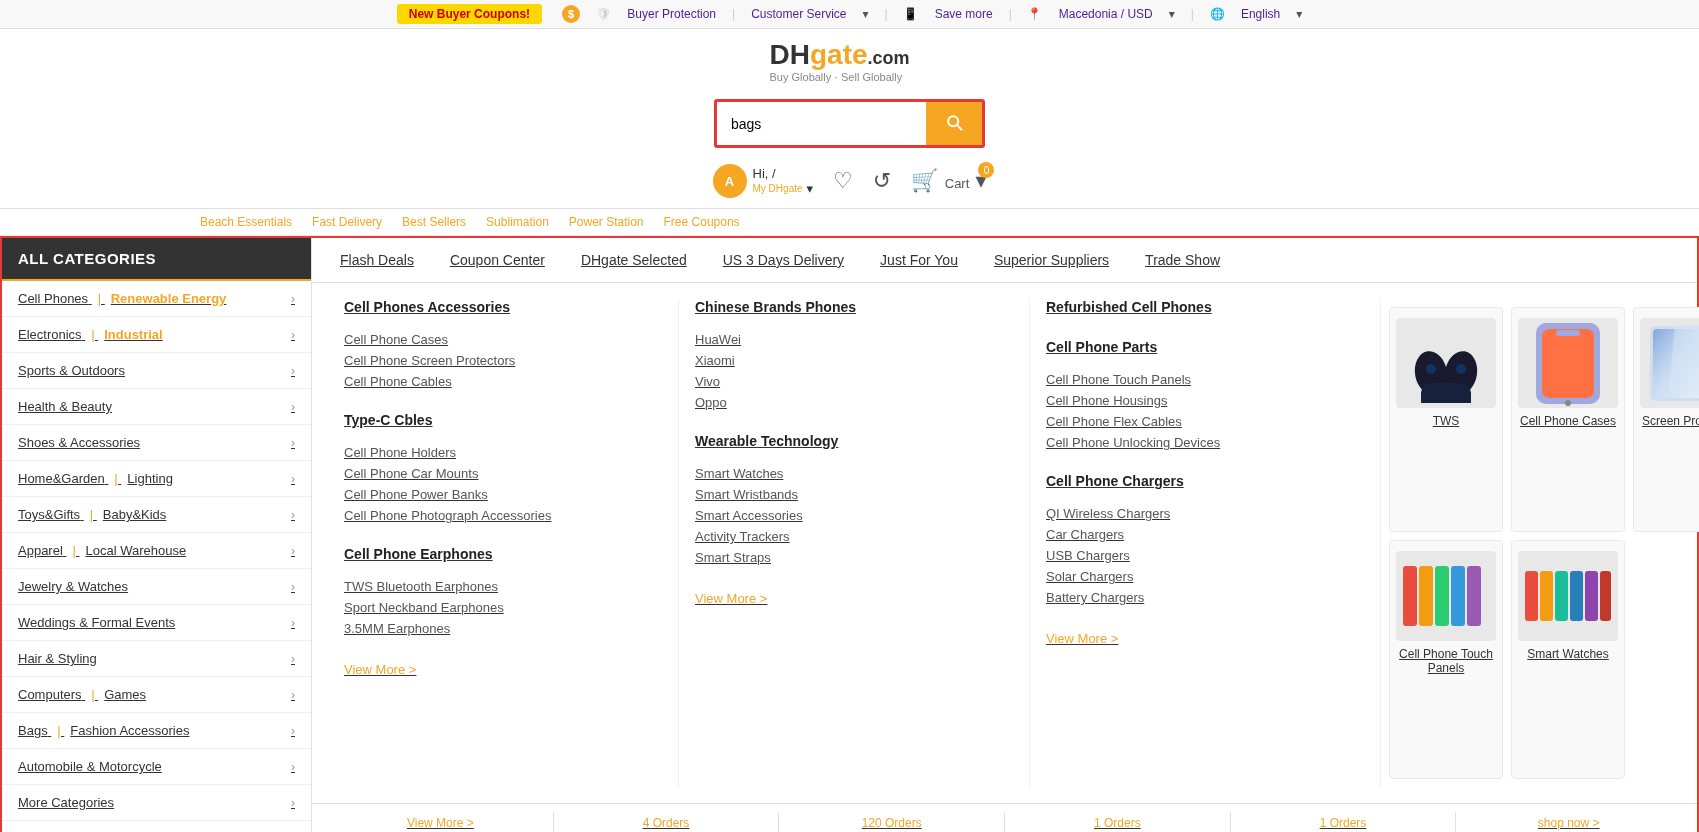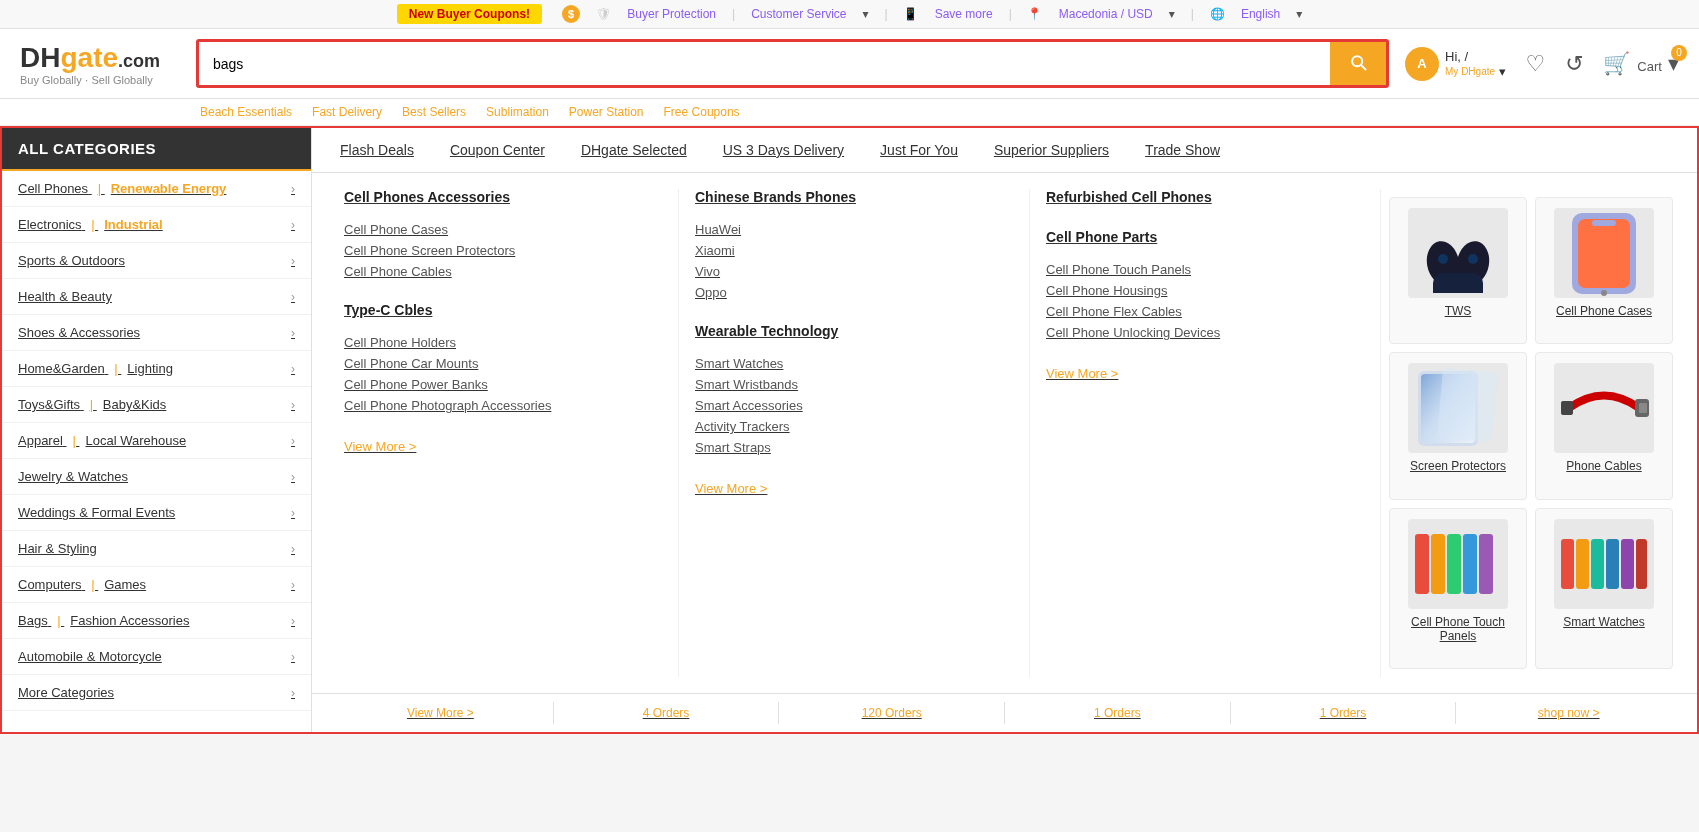--- a/index.html
+++ b/index.html
@@ -10,7 +10,7 @@
     .top-bar .coupon-btn { background: #ffd700; color: #c00; border: none; padding: 3px 12px; border-radius: 3px; cursor: pointer; font-weight: bold; font-size: 12px; }
     .top-bar .dollar-badge { background: #f5a623; color: white; border-radius: 50%; width: 18px; height: 18px; display: inline-flex; align-items: center; justify-content: center; font-size: 11px; font-weight: bold; margin-left: 4px; }
     .top-bar .sep { color: #ccc; }
-    .top-bar a { color: #8b5cf6; text-decoration: none; }
+    .top-bar a { color: #4c1d95; text-decoration: none; }
 
     
     .header { background: white; padding: 10px 20px; display: flex; align-items: center; gap: 16px; border-bottom: 1px solid #e0e0e0; }

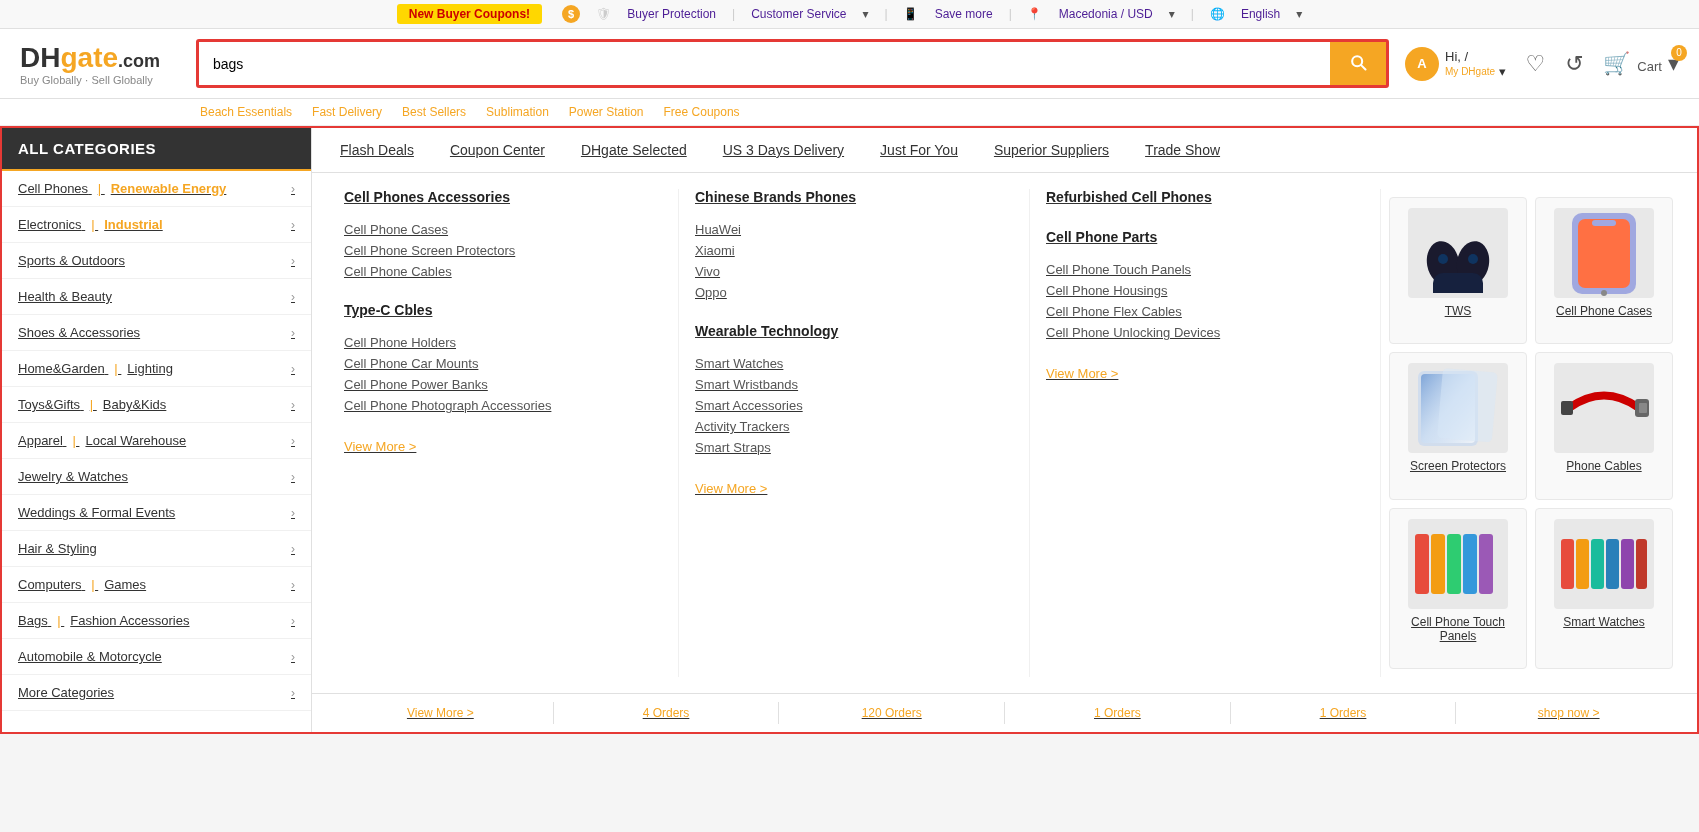--- a/index.html
+++ b/index.html
@@ -13,7 +13,7 @@
     .top-bar a { color: #4c1d95; text-decoration: none; }
 
     
-    .header { background: white; padding: 10px 20px; display: flex; align-items: center; gap: 16px; border-bottom: 1px solid #e0e0e0; }
+    .header { background: white; padding: 10px 20px; display: flex; align-items: center; gap: 16px; border-bottom: 1px solid #e0e0e0; flex-direction: column; }
     .logo { display: flex; flex-direction: column; align-items: flex-start; min-width: 160px; }
     .logo-text { font-size: 28px; font-weight: bold; }
     .logo-dh { color: #333; }

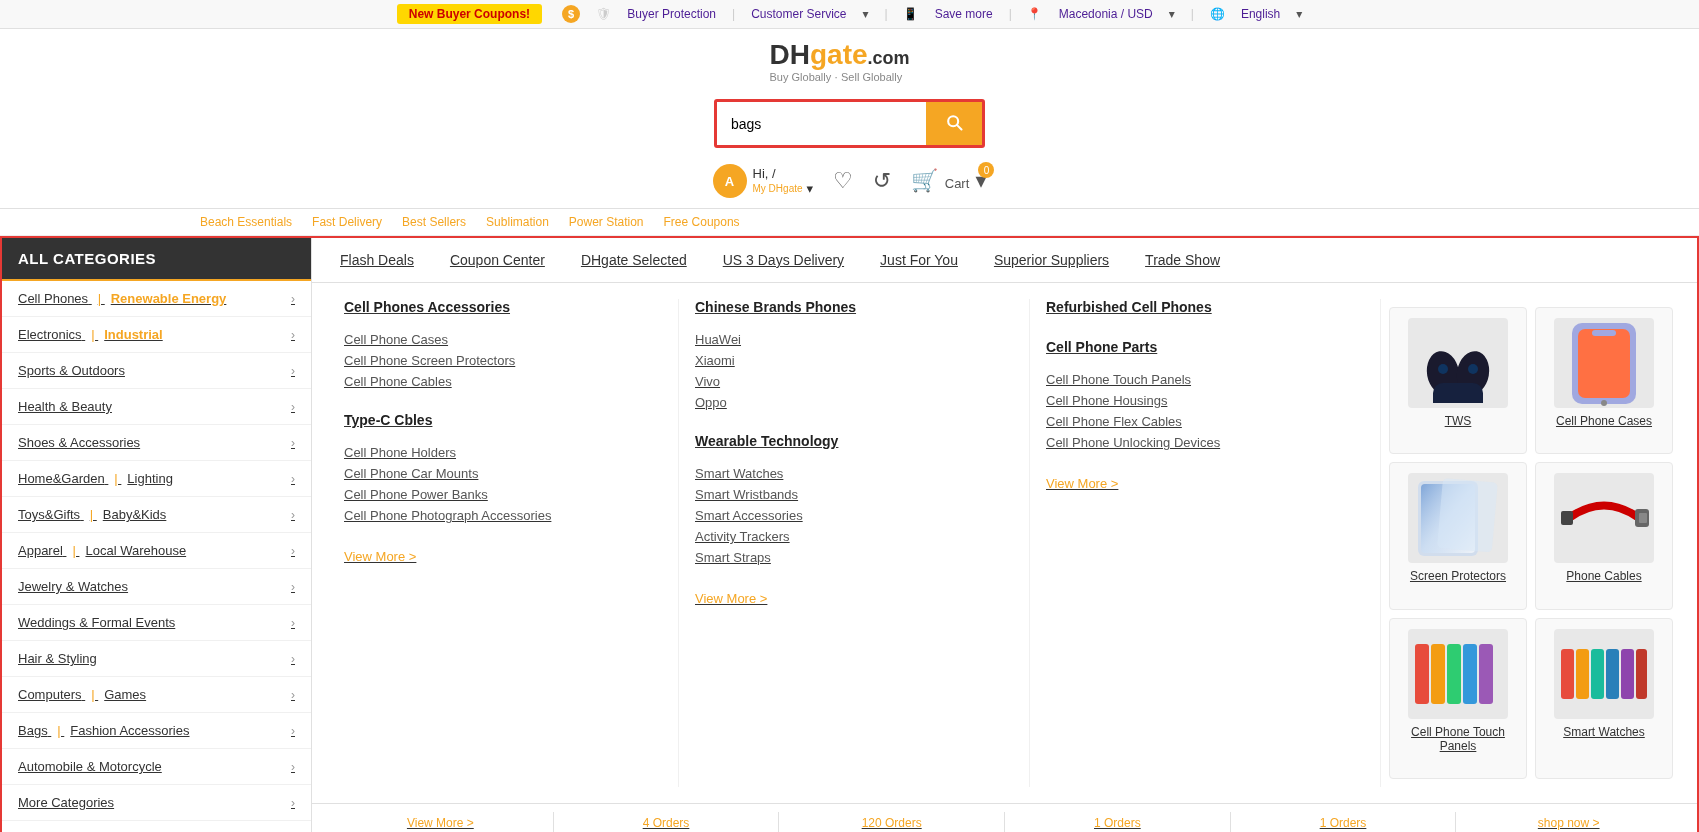--- a/index.html
+++ b/index.html
@@ -65,7 +65,7 @@
     .cat-item { display: block; font-size: 13px; color: #555; text-decoration: none; padding: 3px 0; cursor: pointer; }
 
     
-    .image-grid-col { width: 300px; min-width: 300px; display: grid; grid-template-columns: 1fr 1fr; gap: 8px; padding: 8px; }
+    .image-grid-col { width: 300px; min-width: 300px; display: grid; grid-template-columns: 1fr 1fr 1fr 1fr; gap: 8px; padding: 8px; }
     .image-card { background: #f9f9f9; border: 1px solid #e8e8e8; border-radius: 4px; display: flex; flex-direction: column; align-items: center; padding: 10px 6px 8px; cursor: pointer; }
     .image-placeholder { width: 100px; height: 90px; background: #e8e8e8; border-radius: 4px; display: flex; align-items: center; justify-content: center; margin-bottom: 6px; overflow: hidden; }
     .image-card-label { font-size: 12px; color: #333; text-align: center; font-weight: 500; }

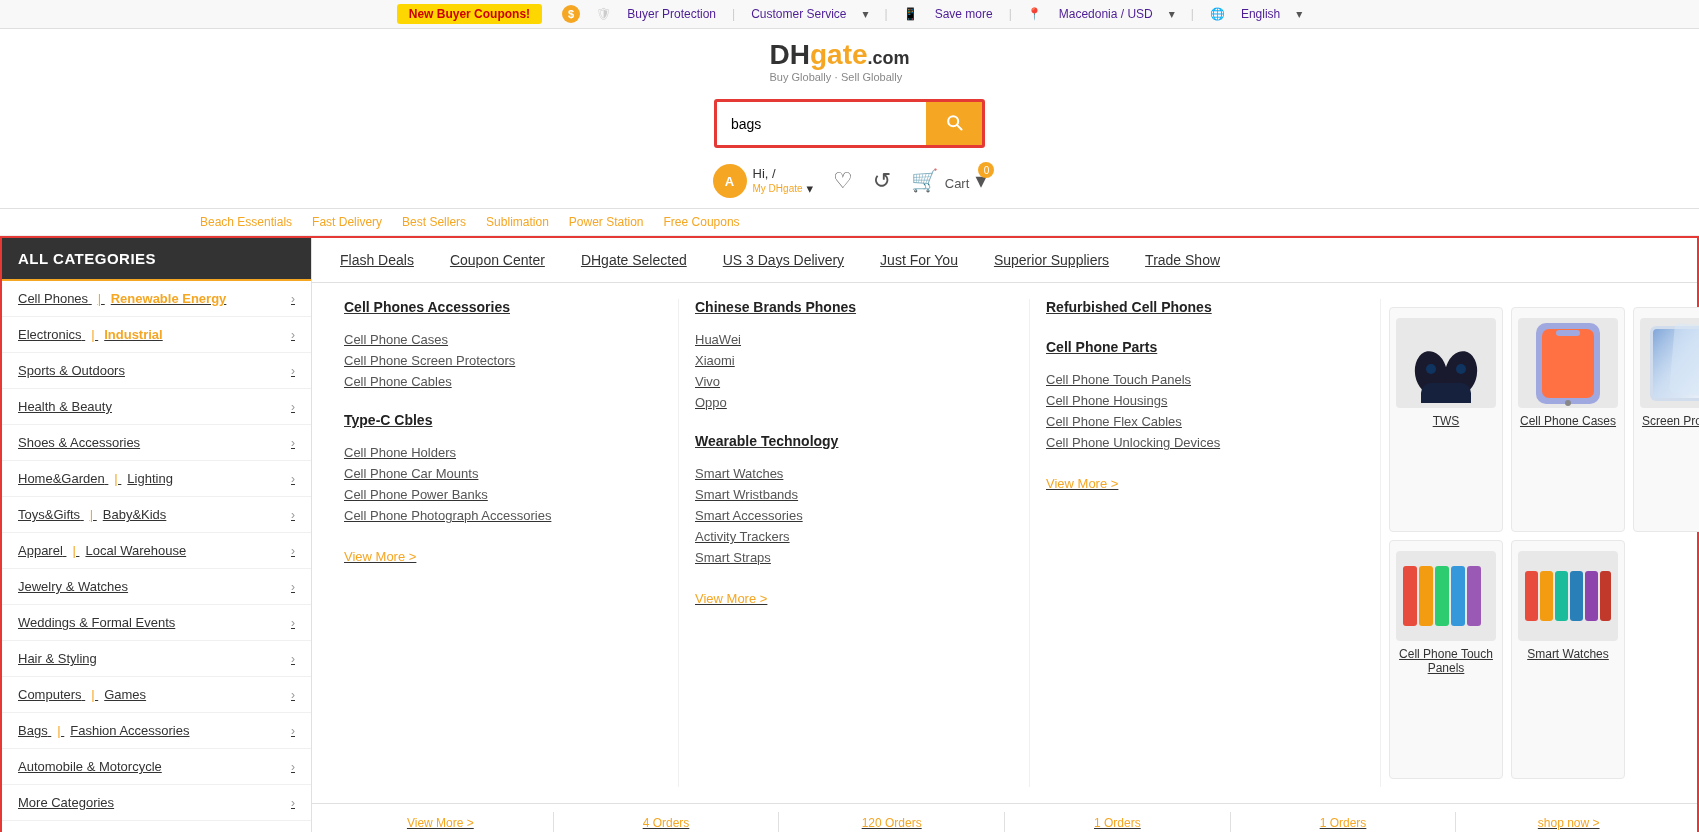--- a/index.html
+++ b/index.html
@@ -306,6 +306,14 @@
           <a class="cat-item">Cell Phone Flex Cables</a>
           <a class="cat-item">Cell Phone Unlocking Devices</a>
         </div>
+        <div class="cat-section">
+          <div class="cat-title">Cell Phone Chargers</div>
+          <a class="cat-item">QI Wireless Chargers</a>
+          <a class="cat-item">Car Chargers</a>
+          <a class="cat-item">USB Chargers</a>
+          <a class="cat-item">Solar Chargers</a>
+          <a class="cat-item">Battery Chargers</a>
+        </div>
         <a class="cat-item" style="color:#f5a623;margin-top:8px;">View More &gt;</a>
       </div>
 

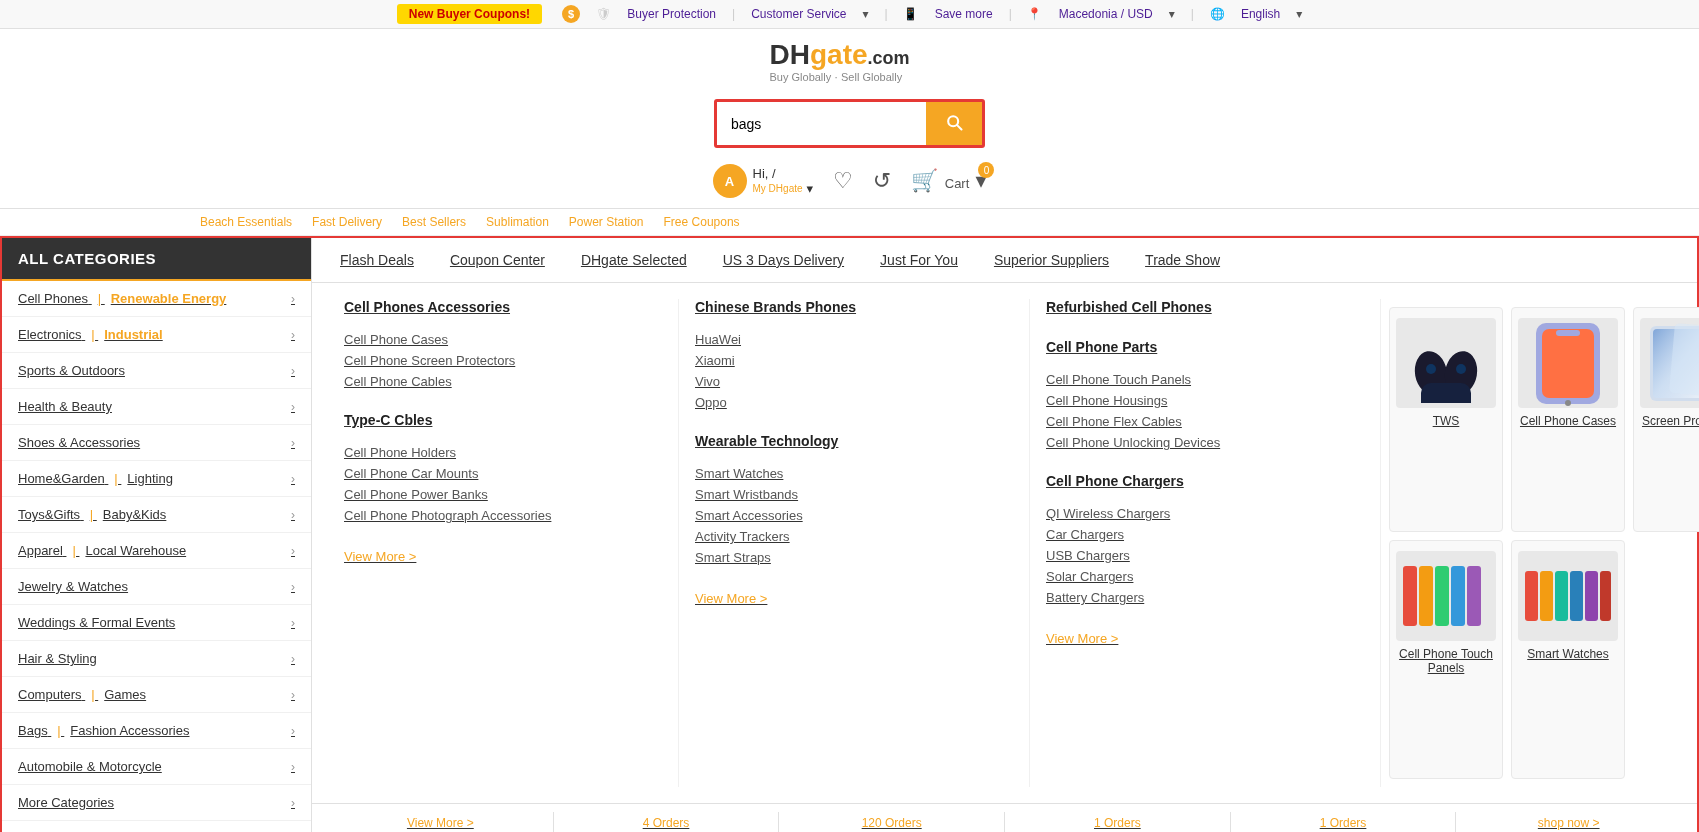--- a/index.html
+++ b/index.html
@@ -273,6 +273,12 @@
           <a class="cat-item">Cell Phone Power Banks</a>
           <a class="cat-item">Cell Phone Photograph Accessories</a>
         </div>
+        <div class="cat-section">
+          <div class="cat-title">Cell Phone Earphones</div>
+          <a class="cat-item">TWS Bluetooth Earphones</a>
+          <a class="cat-item">Sport Neckband Earphones</a>
+          <a class="cat-item">3.5MM Earphones</a>
+        </div>
         <a class="cat-item" style="color:#f5a623;margin-top:8px;">View More &gt;</a>
       </div>
 

